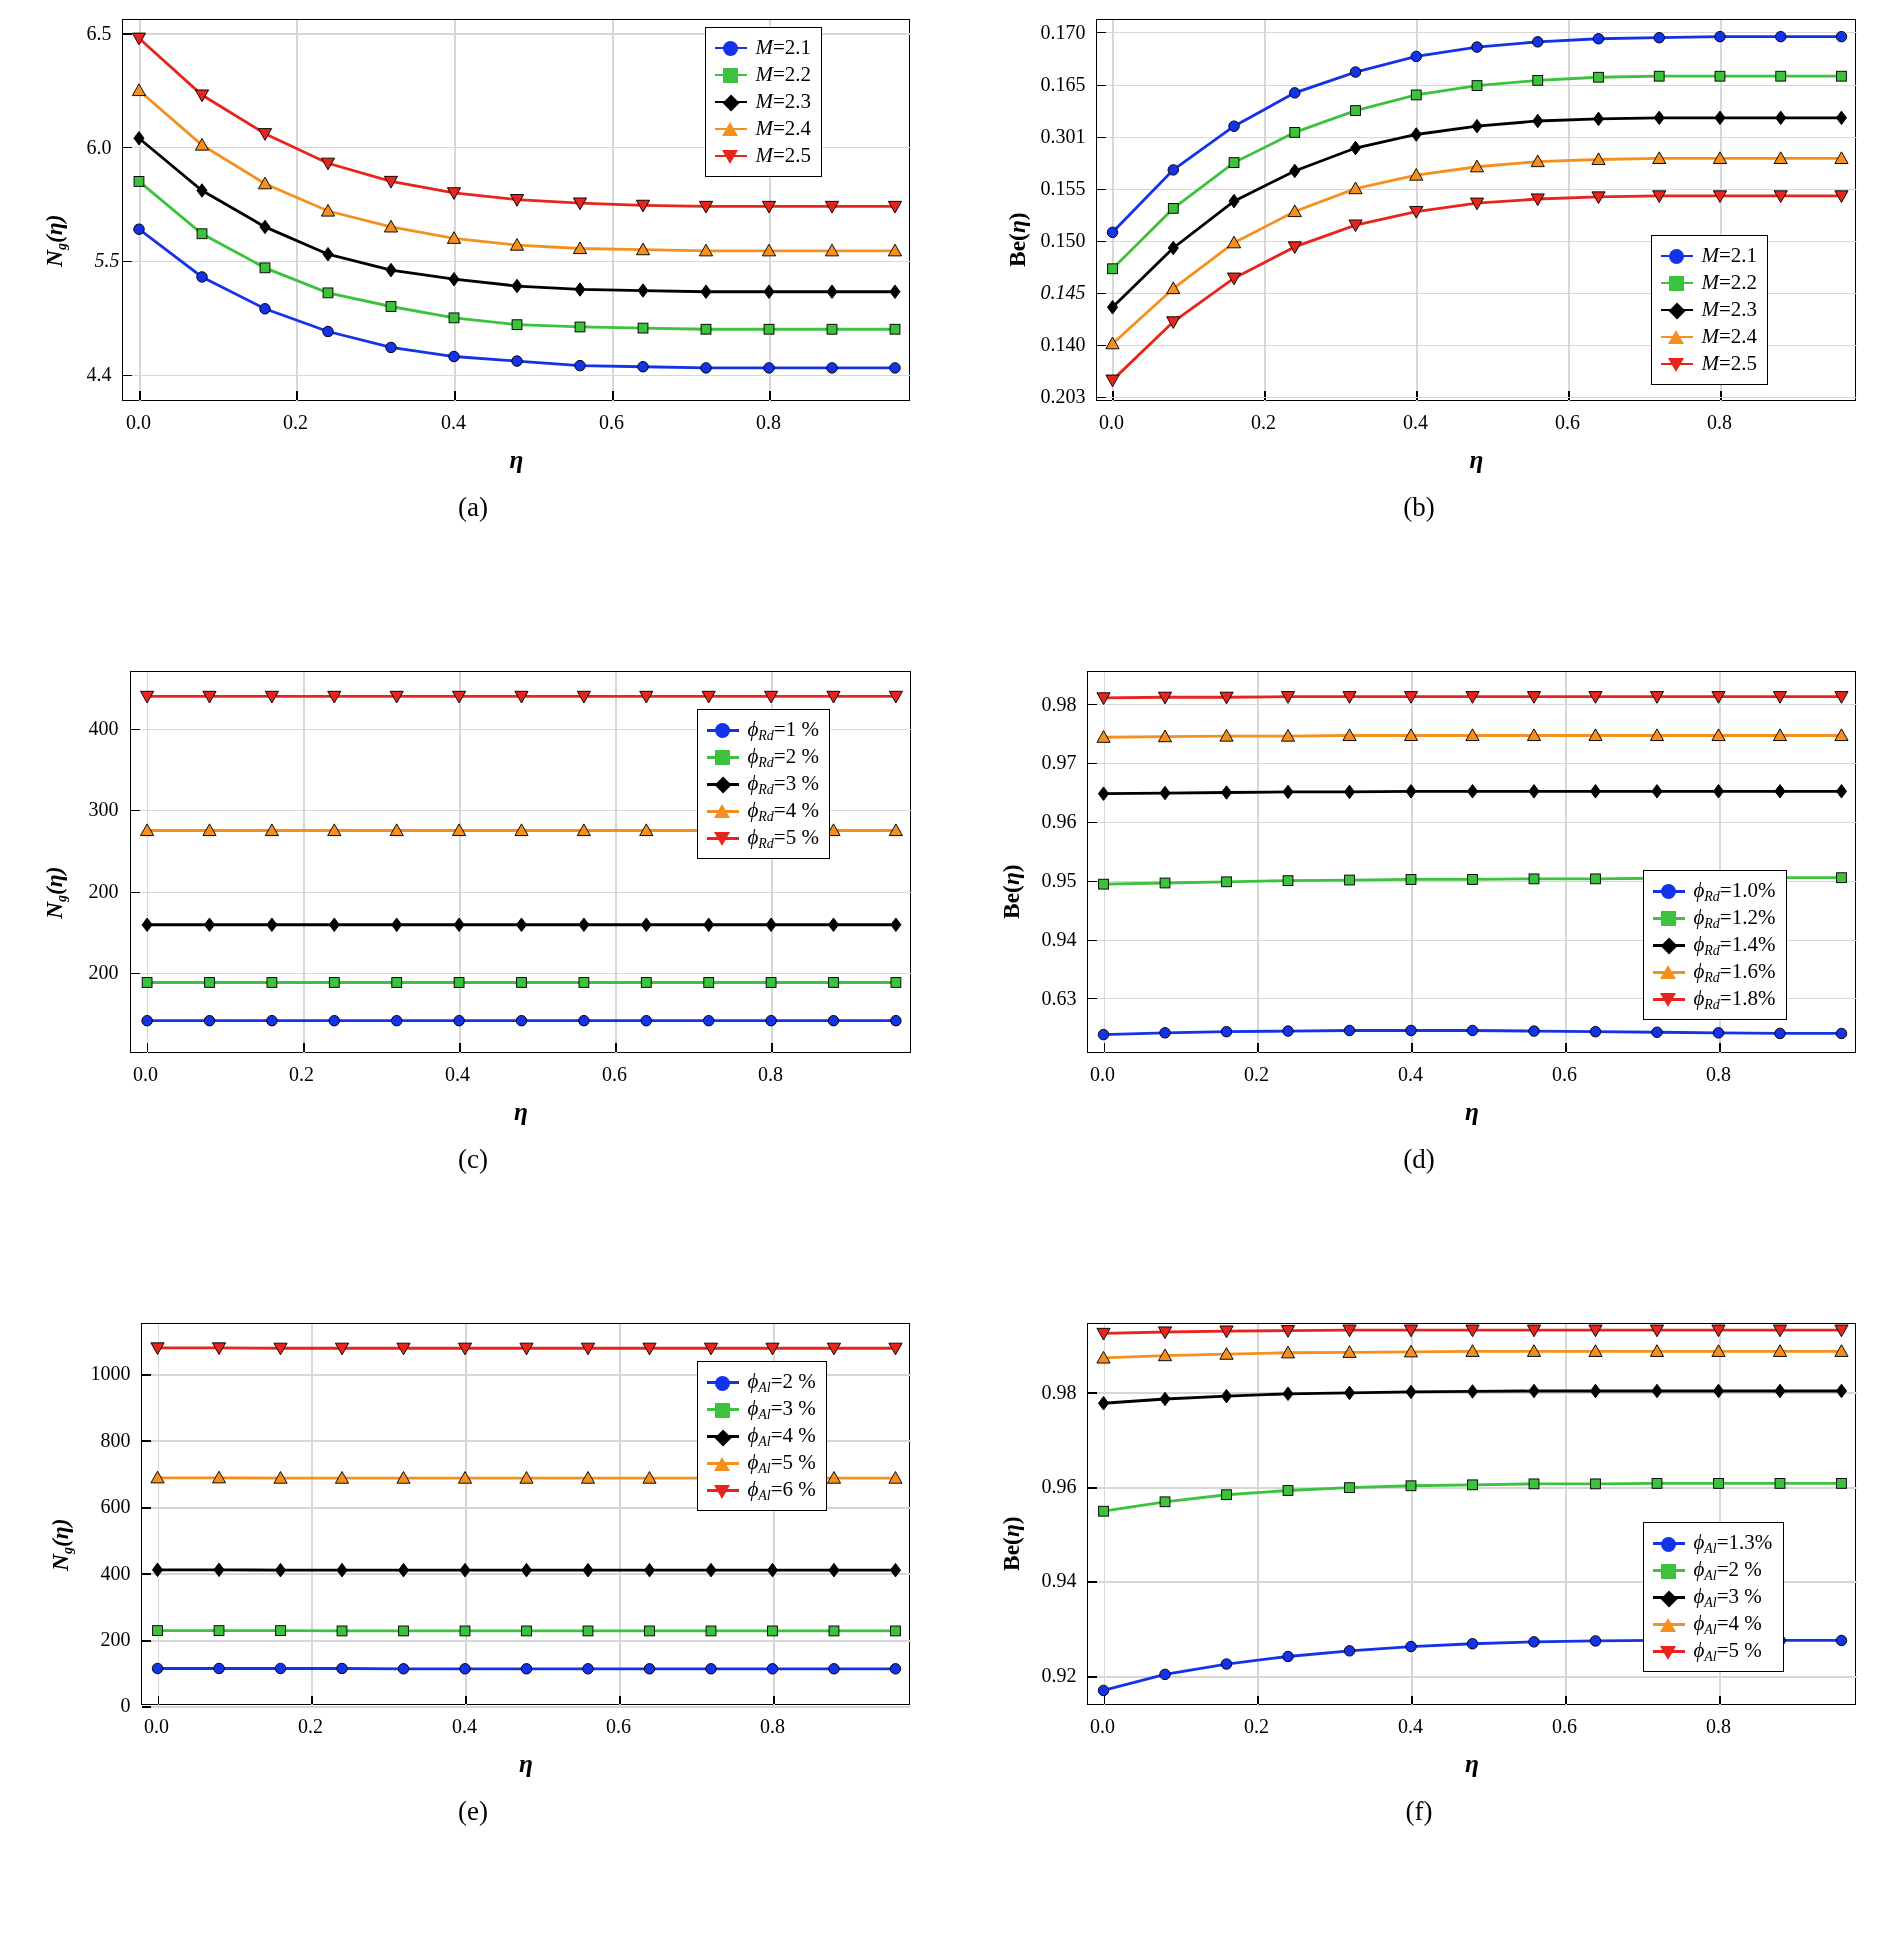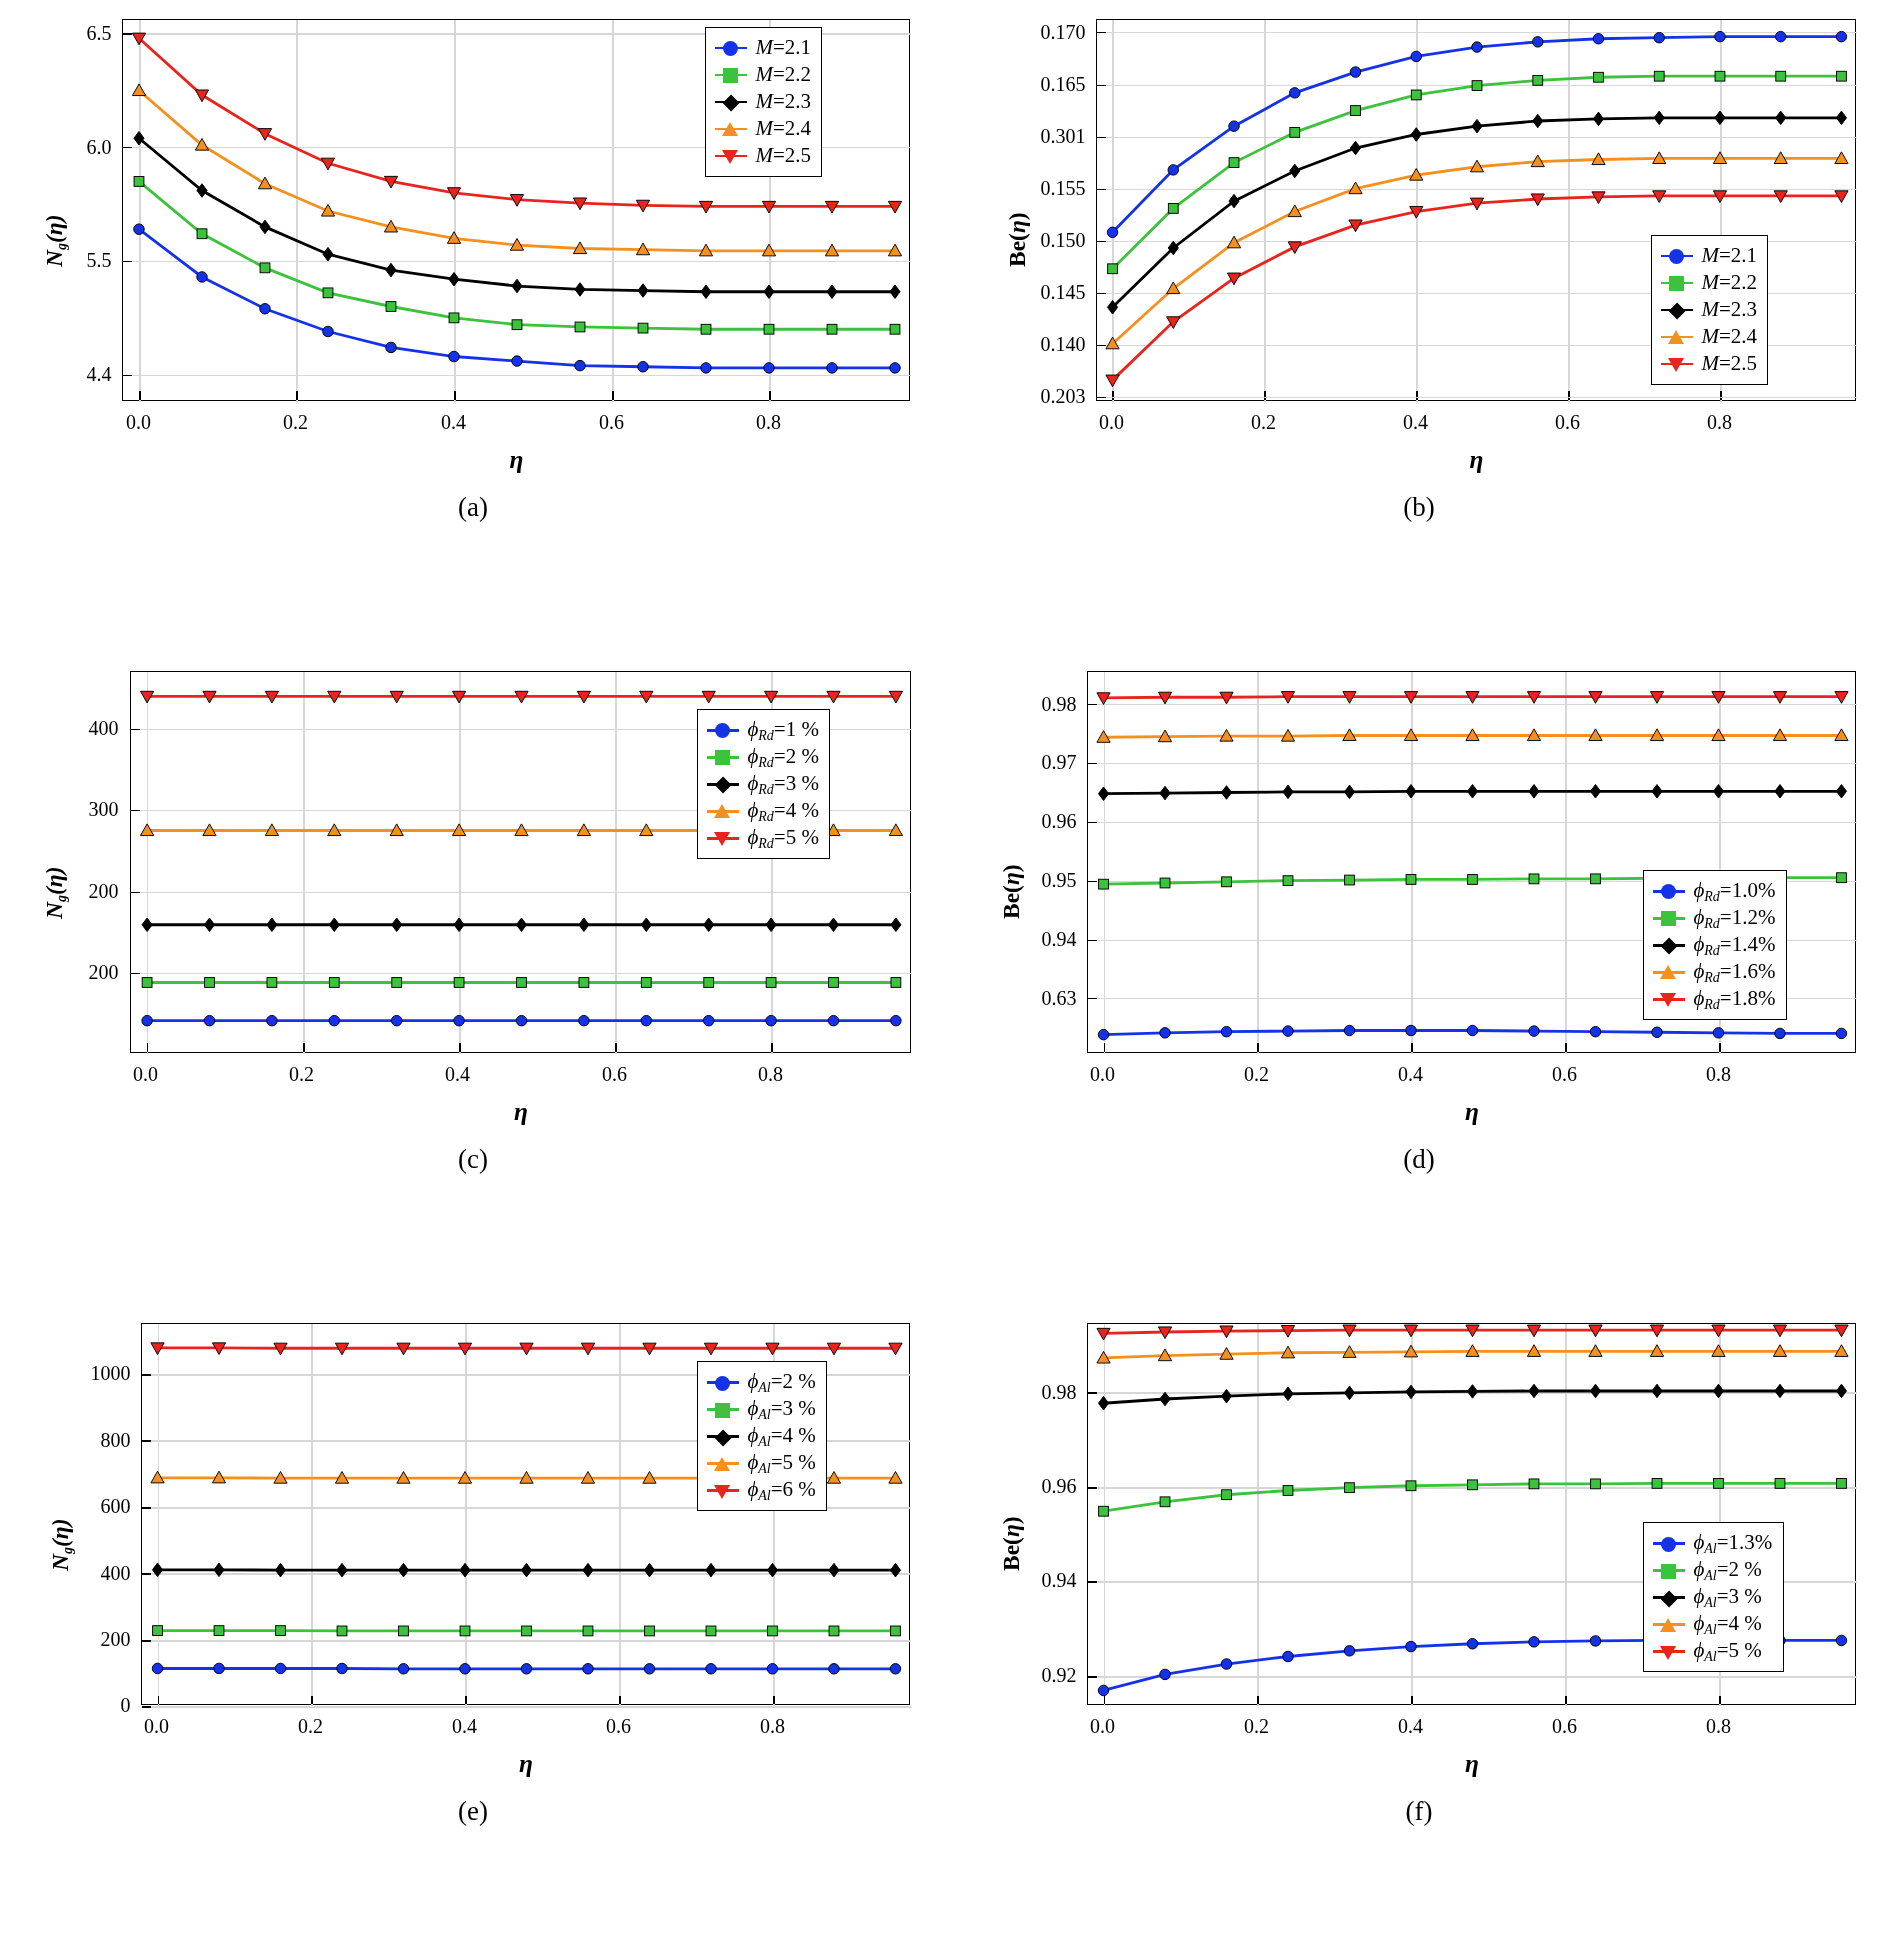--- a/index.html
+++ b/index.html
@@ -127,7 +127,7 @@
         <div class="ticklabel" style="left: 602px; top: 405px; transform: translateX(-50%);">0.6</div>
         <div class="ticklabel" style="left: 759px; top: 405px; transform: translateX(-50%);">0.8</div>
         <div class="ticklabel" style="left: 102px; top: 368px; transform: translate(-100%, -50%);">4.4</div>
-        <div class="ticklabel" style="left: 102px; top: 254px; transform: translate(-100%, -50%);">5.5</div>
+        <div class="ticklabel" style="left: 110px; top: 254px; transform: translate(-100%, -50%); font-style: italic;">5.5</div>
         <div class="ticklabel" style="left: 102px; top: 141px; transform: translate(-100%, -50%);">6.0</div>
         <div class="ticklabel" style="left: 102px; top: 27px; transform: translate(-100%, -50%);">6.5</div>
         <div class="ylabel" style="left: 32px; top: 261px;"><span style="font-style:italic">N</span><span class="sub" style="font-style:italic">g</span><span style="font-style:italic">(η)</span></div>

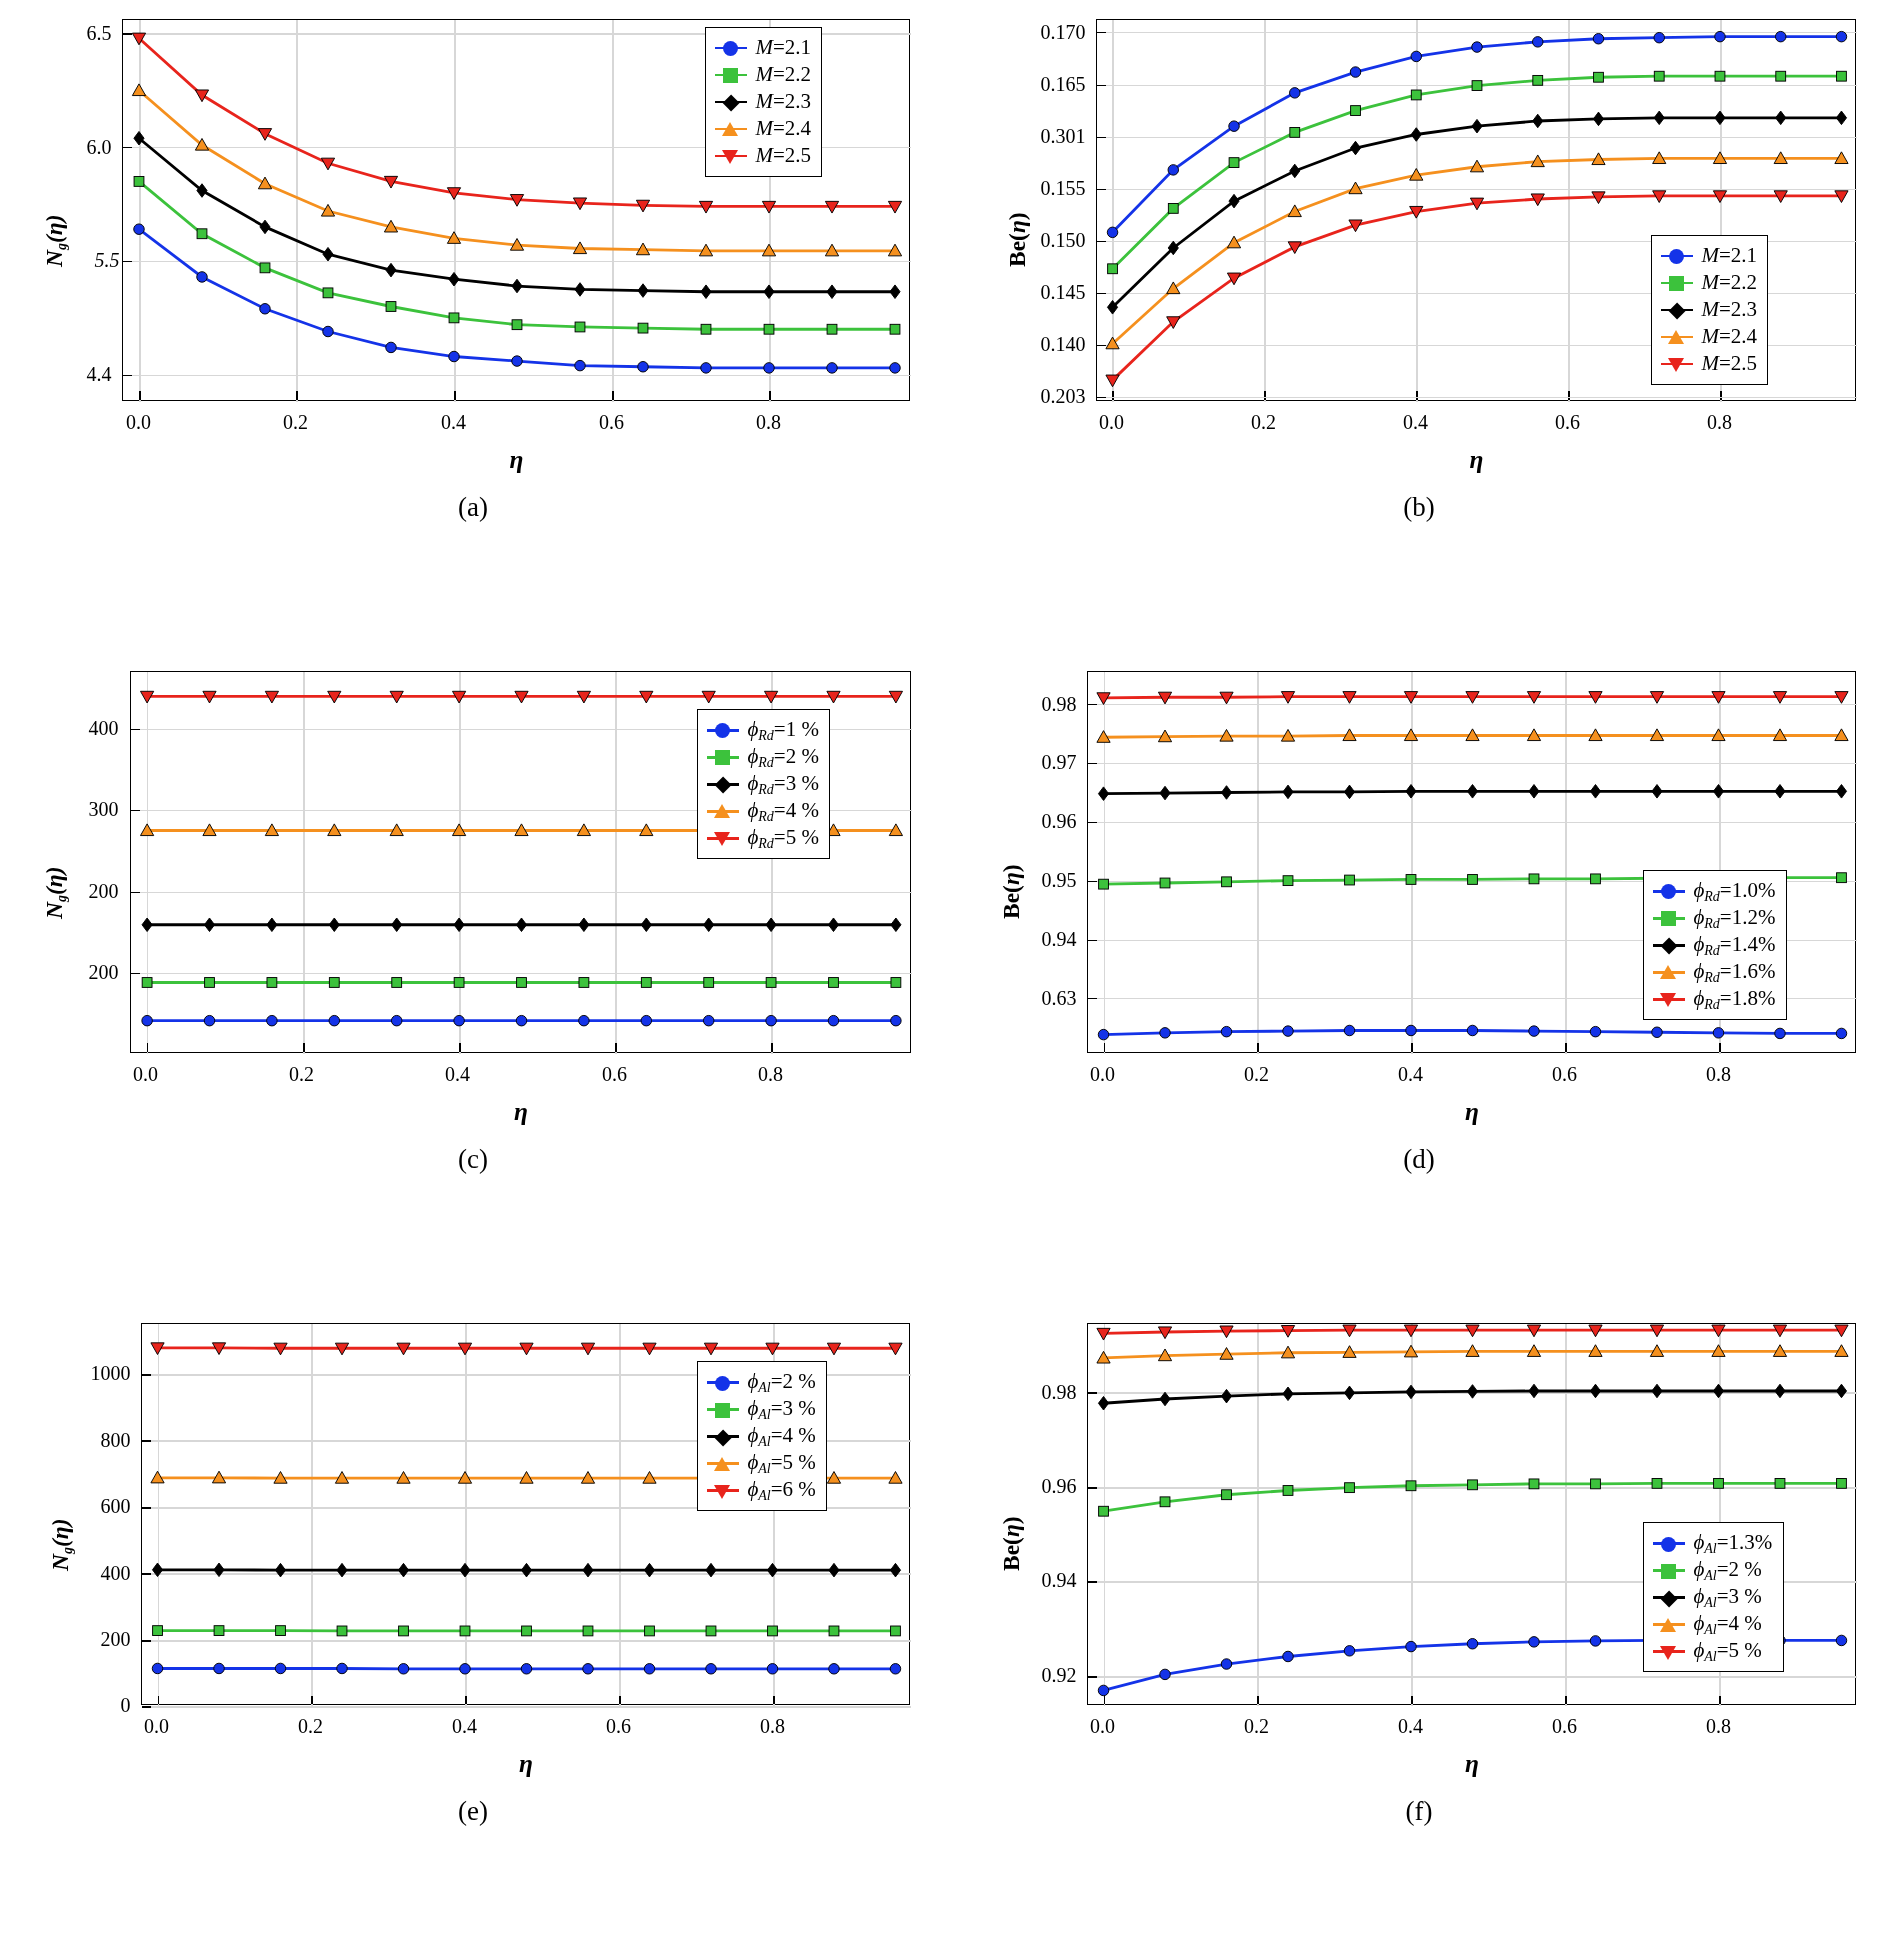--- a/index.html
+++ b/index.html
@@ -281,7 +281,7 @@
         <div class="ticklabel" style="left: 764px; top: 405px; transform: translateX(-50%);">0.8</div>
         <div class="ticklabel" style="left: 130px; top: 390px; transform: translate(-100%, -50%);">0.203</div>
         <div class="ticklabel" style="left: 130px; top: 338px; transform: translate(-100%, -50%);">0.140</div>
-        <div class="ticklabel" style="left: 130px; top: 286px; transform: translate(-100%, -50%);">0.145</div>
+        <div class="ticklabel" style="left: 130px; top: 286px; transform: translate(-100%, -50%); font-style: italic;">0.145</div>
         <div class="ticklabel" style="left: 130px; top: 234px; transform: translate(-100%, -50%);">0.150</div>
         <div class="ticklabel" style="left: 130px; top: 182px; transform: translate(-100%, -50%);">0.155</div>
         <div class="ticklabel" style="left: 130px; top: 130px; transform: translate(-100%, -50%);">0.301</div>

